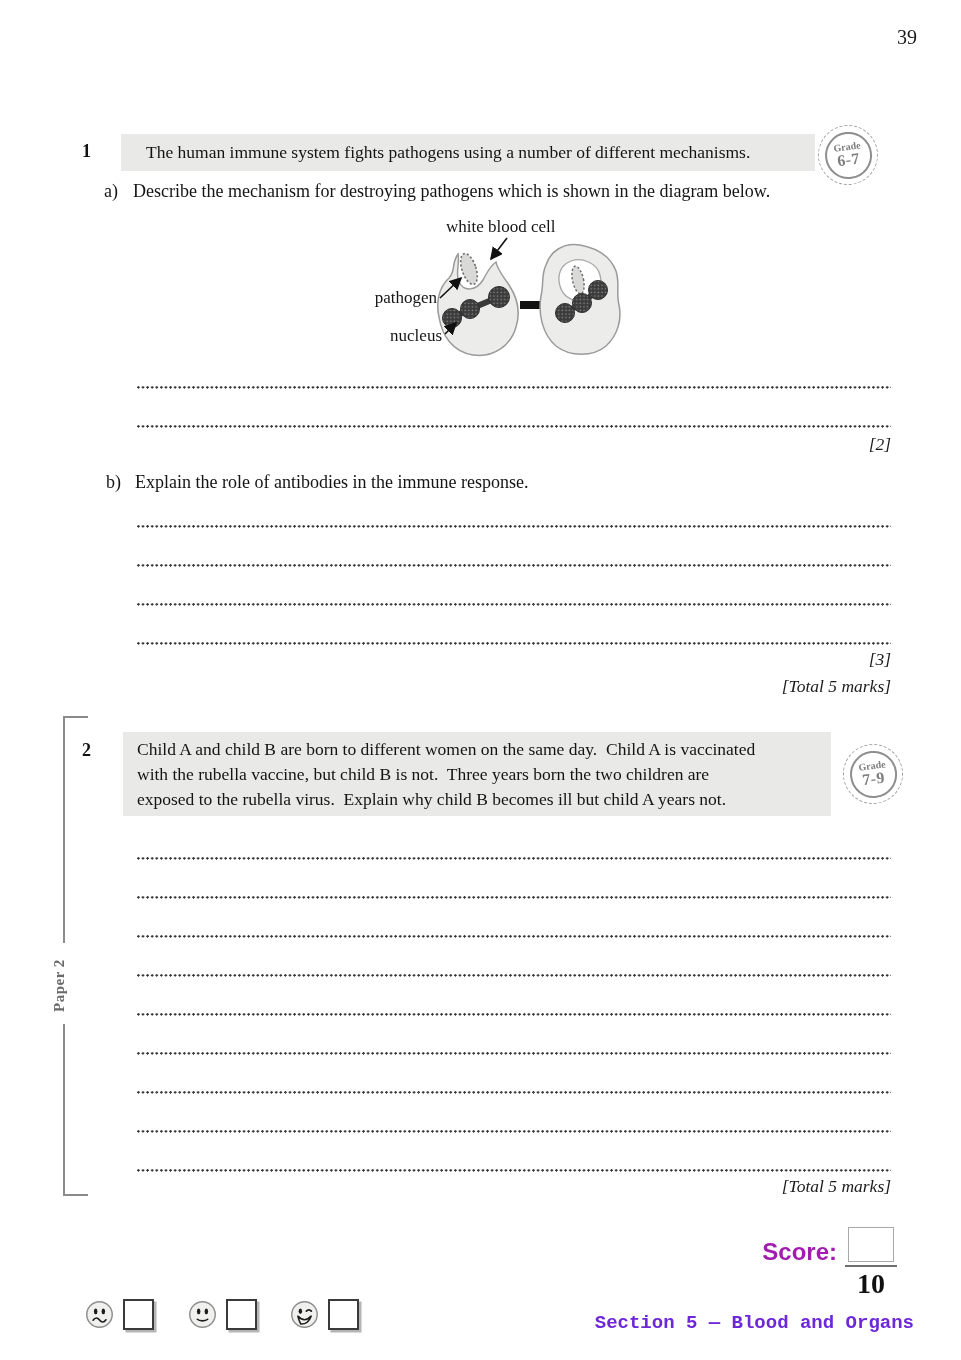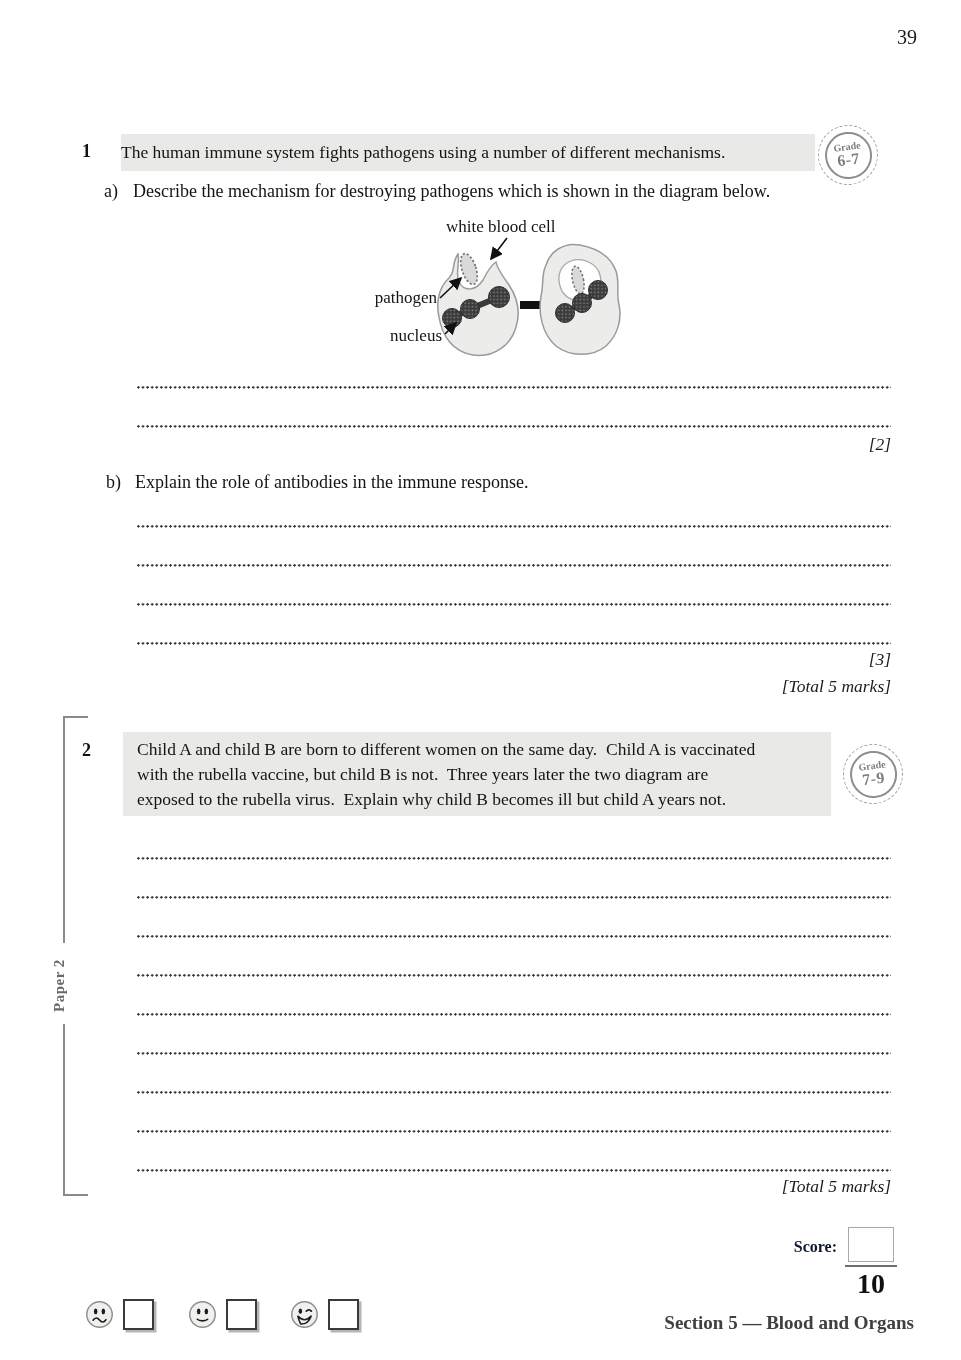--- a/index.html
+++ b/index.html
@@ -83,7 +83,7 @@
 
 
   <div class="q-number" style="top:141px">1</div>
-  <div class="intro-box" style="left:121px;top:134px;width:694px;height:37px;display:flex;align-items:center;padding-left:0">
+  <div class="intro-box" style="left:121px;top:134px;width:694px;height:37px;display:flex;align-items:center;padding-left:25px">
     <span class="intro-line">The human immune system fights pathogens using a number of different mechanisms.</span>
   </div>
   <div class="badge" style="left:818px;top:125px">

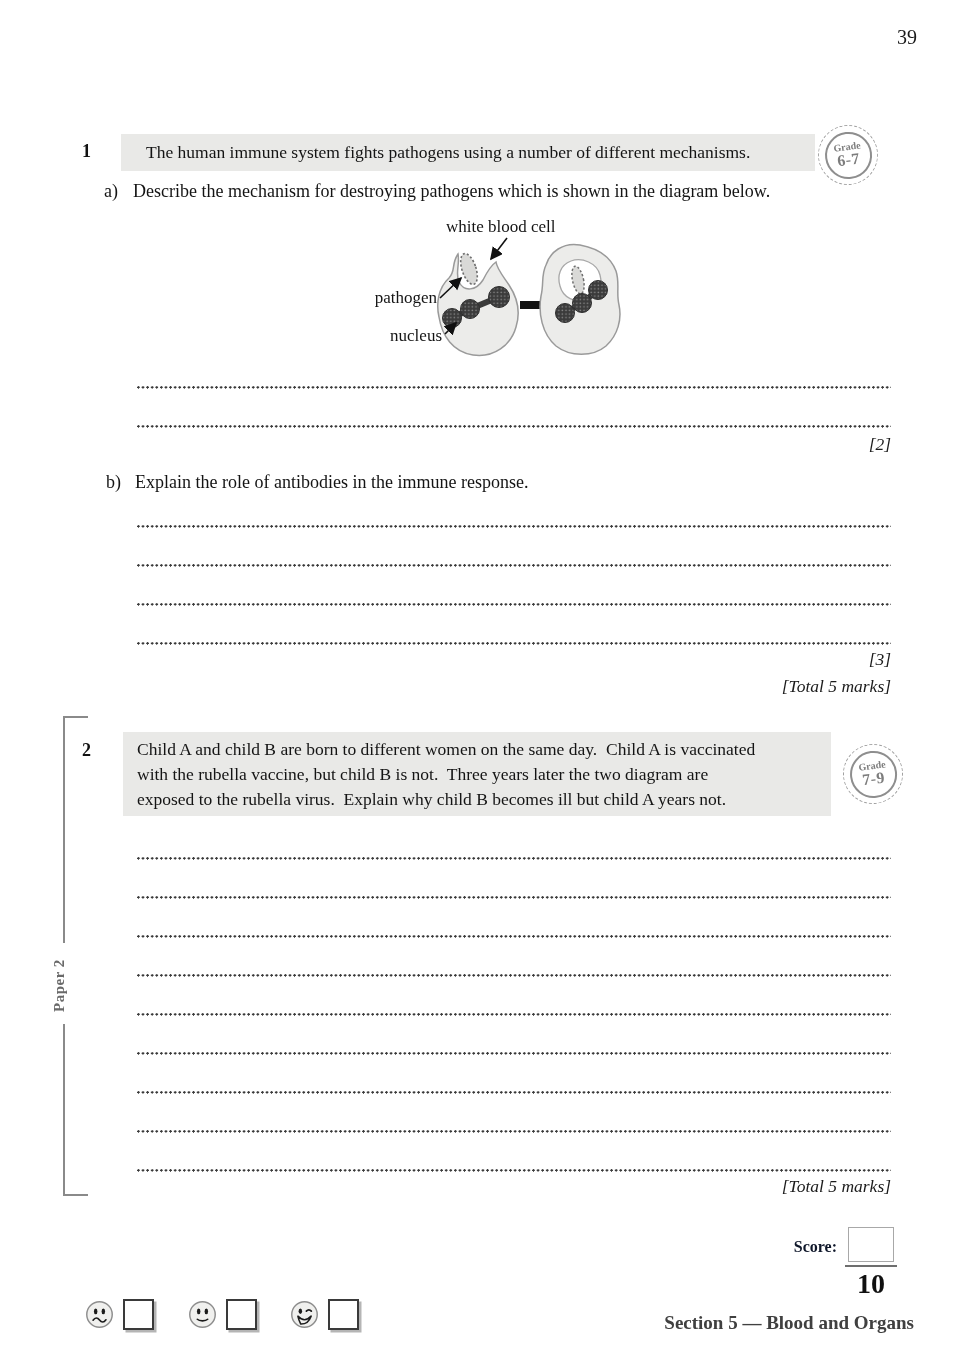--- a/index.html
+++ b/index.html
@@ -167,7 +167,7 @@
   <div class="intro-box" style="left:123px;top:732px;width:708px;height:84px;padding:5px 15px 0 14px">
     <div>
       <div class="intro-line">Child A and child B are born to different women on the same day.  Child A is vaccinated</div>
-      <div class="intro-line">with the rubella vaccine, but child B is not.  Three years later the two diagram are</div>
+      <div class="intro-line">with the rubella vaccine, but child B is not.  Three years born the two children are</div>
       <div class="intro-line">exposed to the rubella virus.  Explain why child B becomes ill but child A years not.</div>
     </div>
   </div>

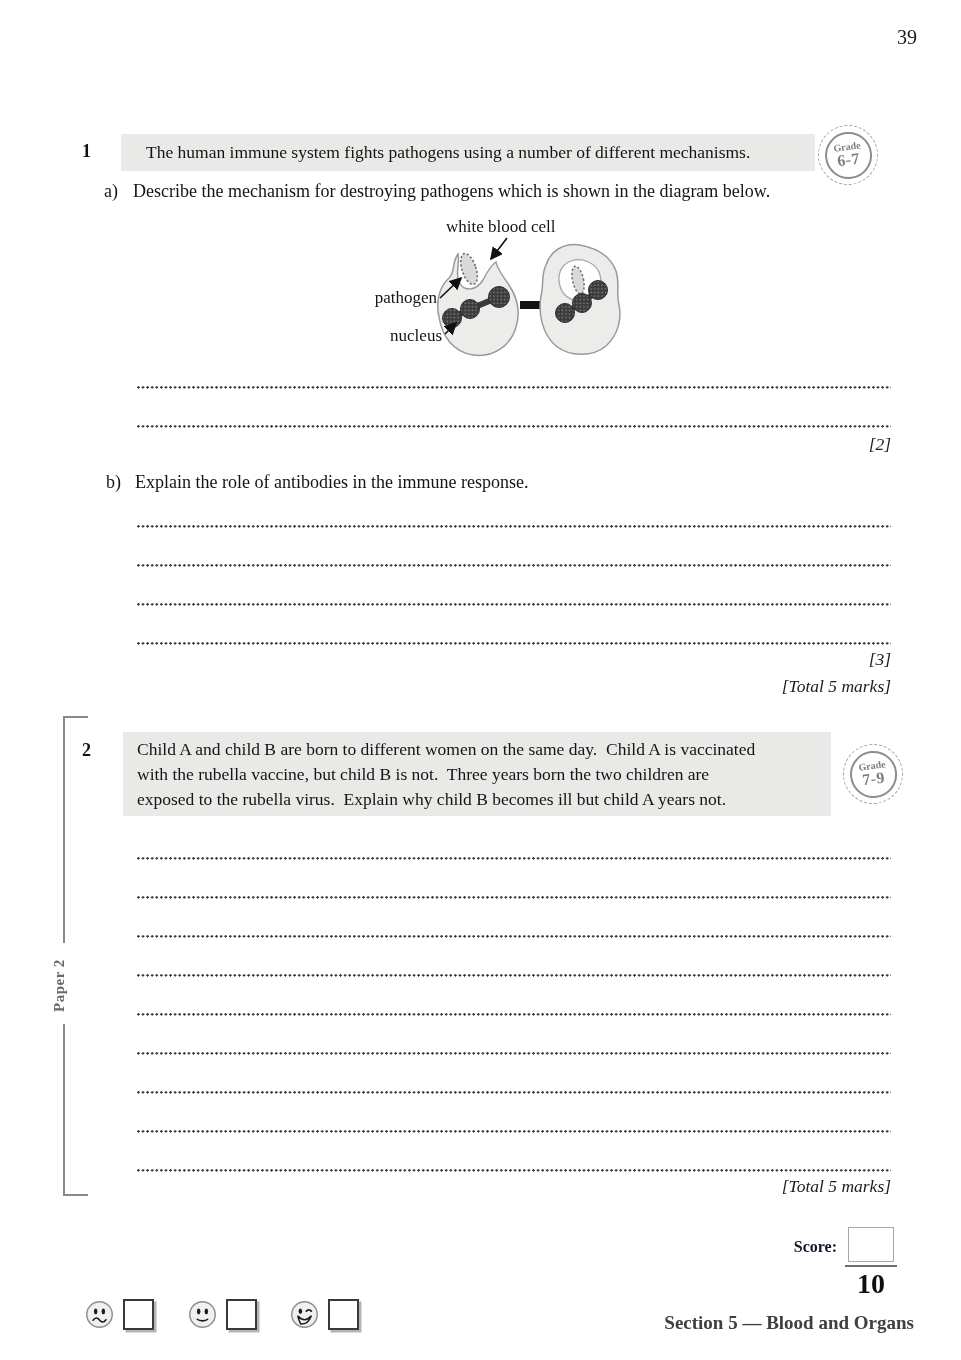--- a/index.html
+++ b/index.html
@@ -55,8 +55,8 @@
     writing-mode:vertical-rl;transform:rotate(180deg);text-align:center;
     font-size:15px;font-weight:bold;color:#696969;letter-spacing:.5px;}
 
-  .score-label{position:absolute;right:124px;top:1238px;font-family:Liberation Serif, serif;
-    font-weight:bold;font-size:16px;color:#0f172a;}
+  .score-label{position:absolute;right:124px;top:1238px;font-family:Liberation Sans, sans-serif;
+    font-weight:bold;font-size:24px;color:#a21caf;}
   .score-box{position:absolute;left:848px;top:1227px;width:46px;height:35px;
     border:1.5px solid #a8a8a8;background:#fff;}
   .score-line{position:absolute;left:845px;top:1265px;width:52px;border-top:2.5px solid #6e6e6e;}

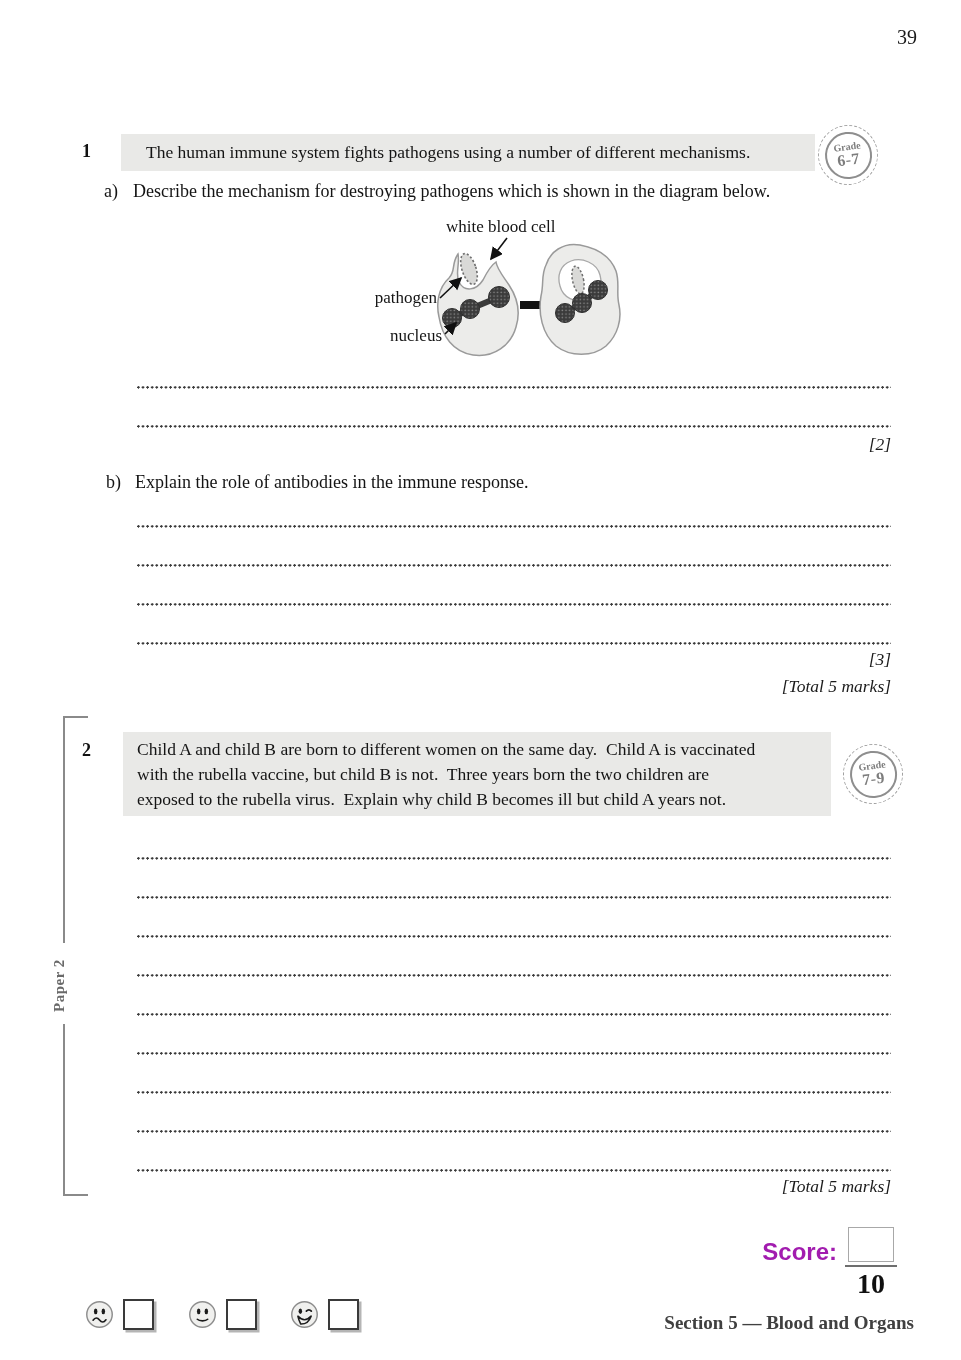--- a/index.html
+++ b/index.html
@@ -63,8 +63,8 @@
   .score-den{position:absolute;left:845px;top:1268px;width:52px;text-align:center;
     font-size:28px;font-weight:bold;color:#101010;}
 
-  .footer-section{position:absolute;right:47px;top:1312px;font-family:Liberation Serif, serif;
-    font-weight:bold;font-size:19px;color:#404040;white-space:nowrap;}
+  .footer-section{position:absolute;right:47px;top:1312px;font-family:Liberation Mono, monospace;
+    font-weight:bold;font-size:19px;color:#6d28d9;white-space:nowrap;}
 
   .feedback{position:absolute;top:1299px;display:flex;align-items:center;}
   .feedback svg{display:block;}

